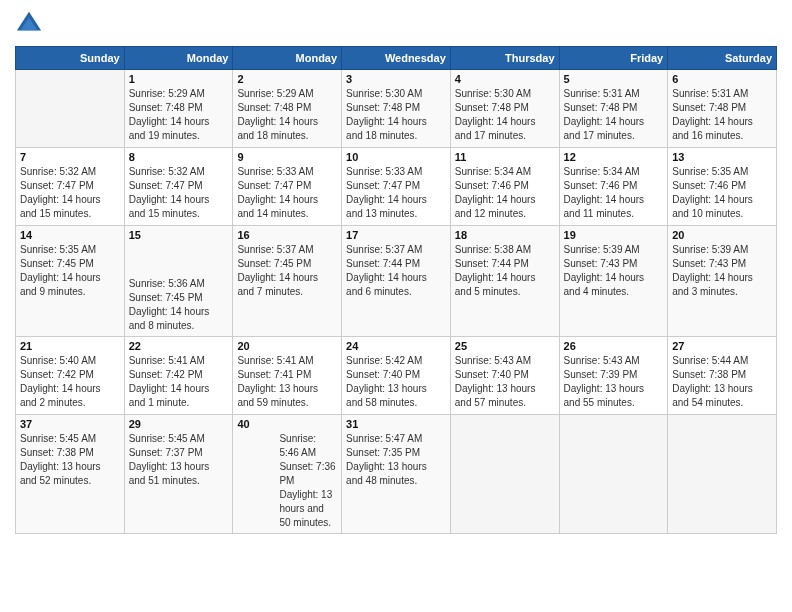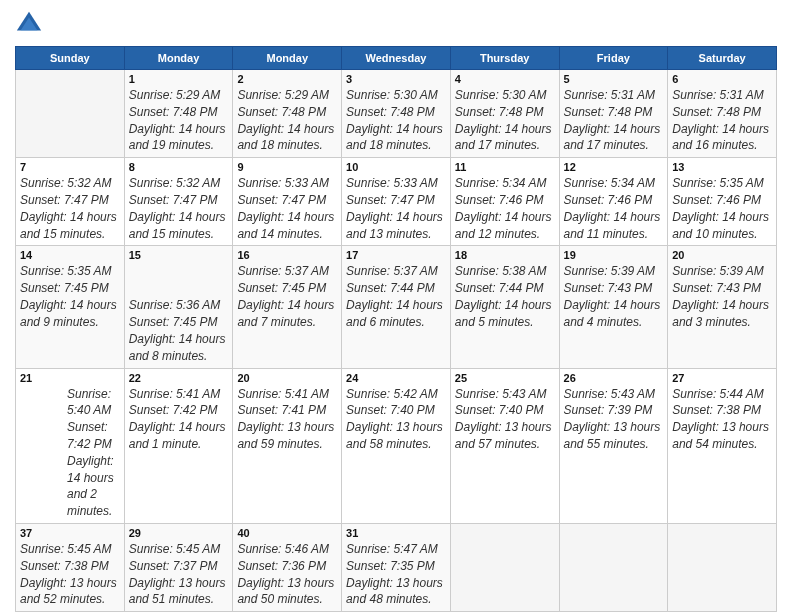--- a/index.html
+++ b/index.html
@@ -64,7 +64,7 @@
       font-size: 11px;
       font-weight: bold;
       padding: 5px 4px;
-      text-align: center;
+      text-align: right;
       border: 1px solid #1a4d8f;
     }
     tbody td {

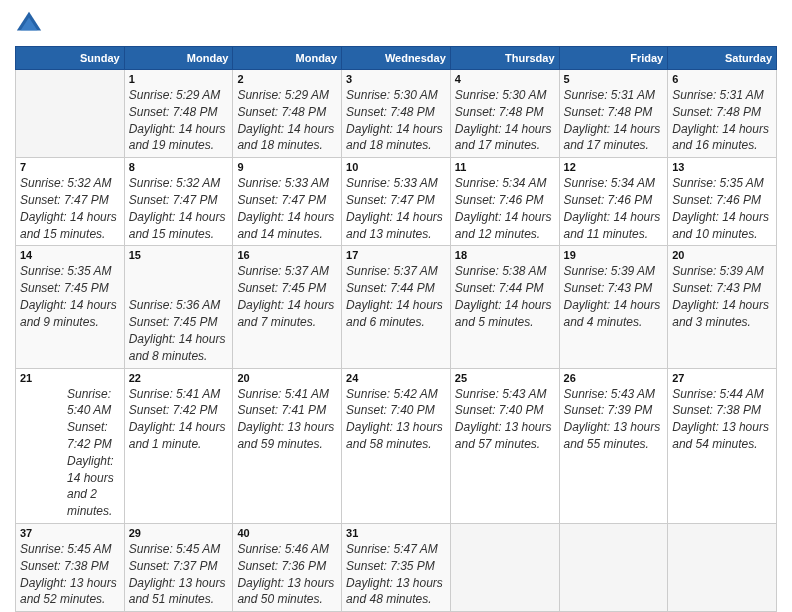--- a/index.html
+++ b/index.html
@@ -89,10 +89,9 @@
       margin-bottom: 2px;
     }
     .cell-content {
-      font-size: 12px;
+      font-size: 10px;
       line-height: 1.4;
       color: #333;
-      font-style: italic;
     }
     .empty-cell {
       background-color: #f5f5f5 !important;

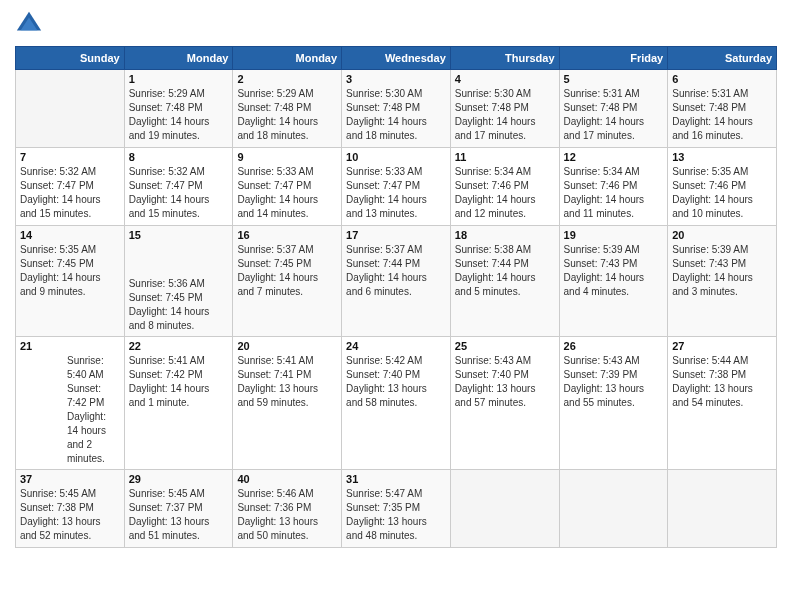--- a/index.html
+++ b/index.html
@@ -261,7 +261,7 @@
         <tr>
           <td>
             <span class="day-number">21</span>
-            <div class="cell-content" style="white-space: pre-line; margin-left: 47px;">Sunrise: 5:40 AM
+            <div class="cell-content" style="white-space: pre-line;">Sunrise: 5:40 AM
 Sunset: 7:42 PM
 Daylight: 14 hours and 2 minutes.</div>
           </td>

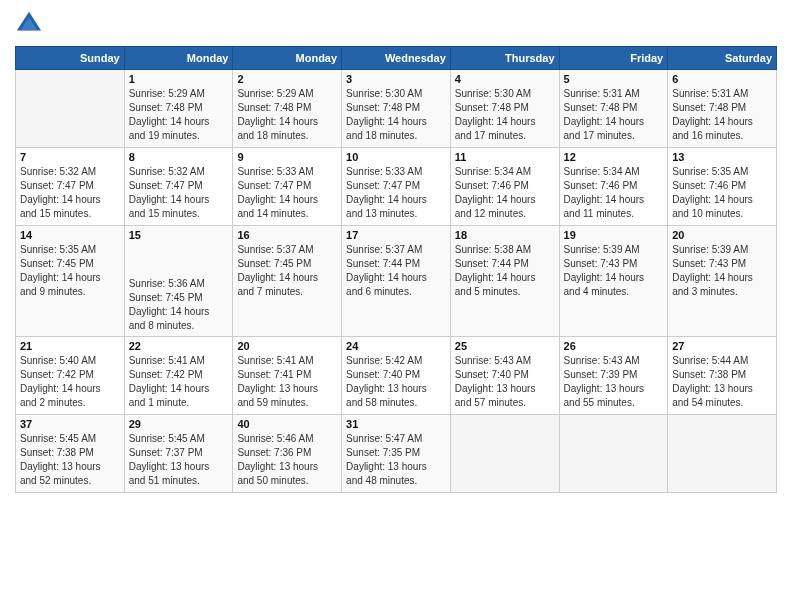--- a/index.html
+++ b/index.html
@@ -317,7 +317,7 @@
           </td>
           <td>
             <span class="day-number">40</span>
-            <div class="cell-content" style="white-space: pre-line;">Sunrise: 5:46 AM
+            <div class="cell-content" style="white-space: pre-line; margin-left: 42px;">Sunrise: 5:46 AM
 Sunset: 7:36 PM
 Daylight: 13 hours and 50 minutes.</div>
           </td>

